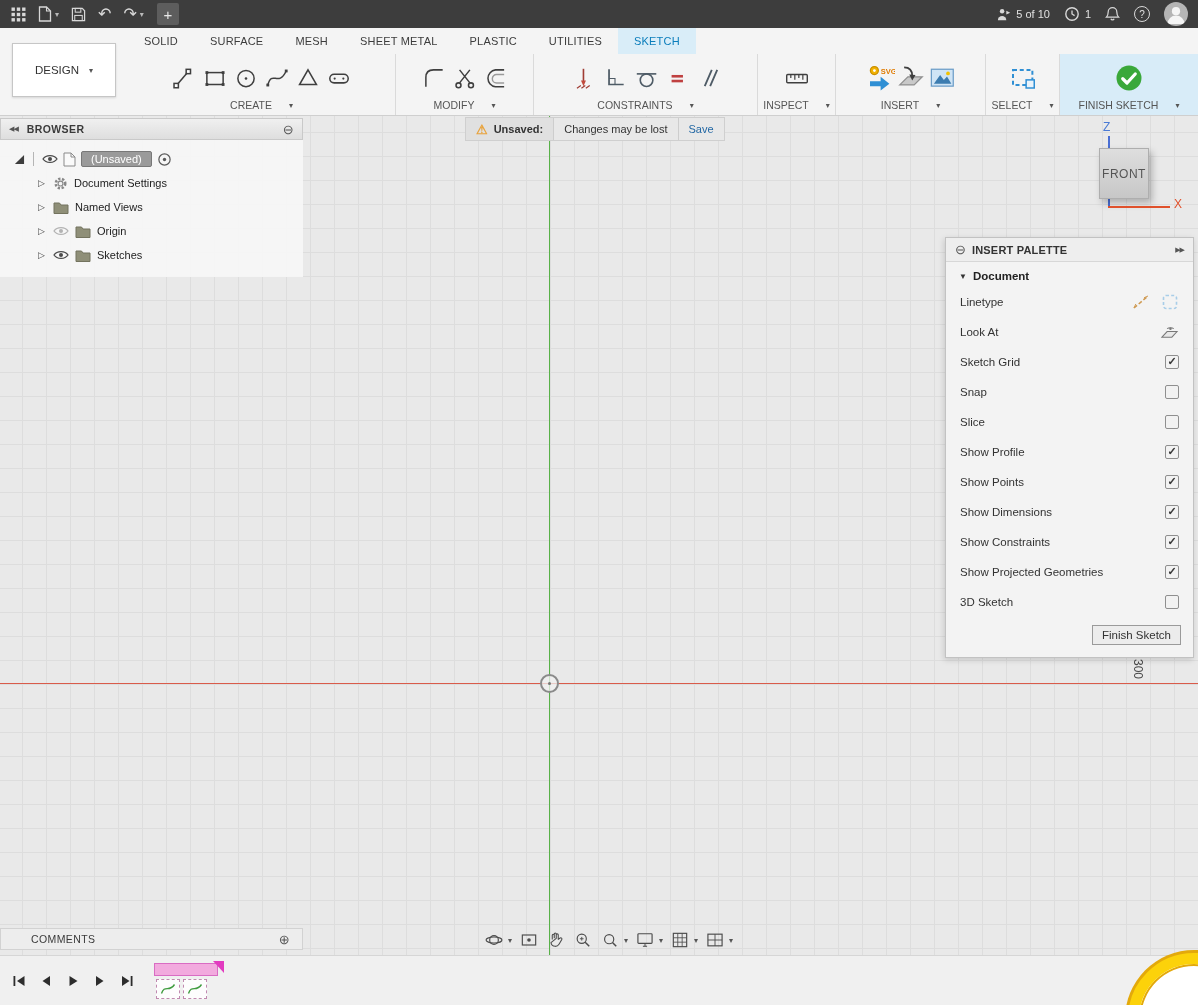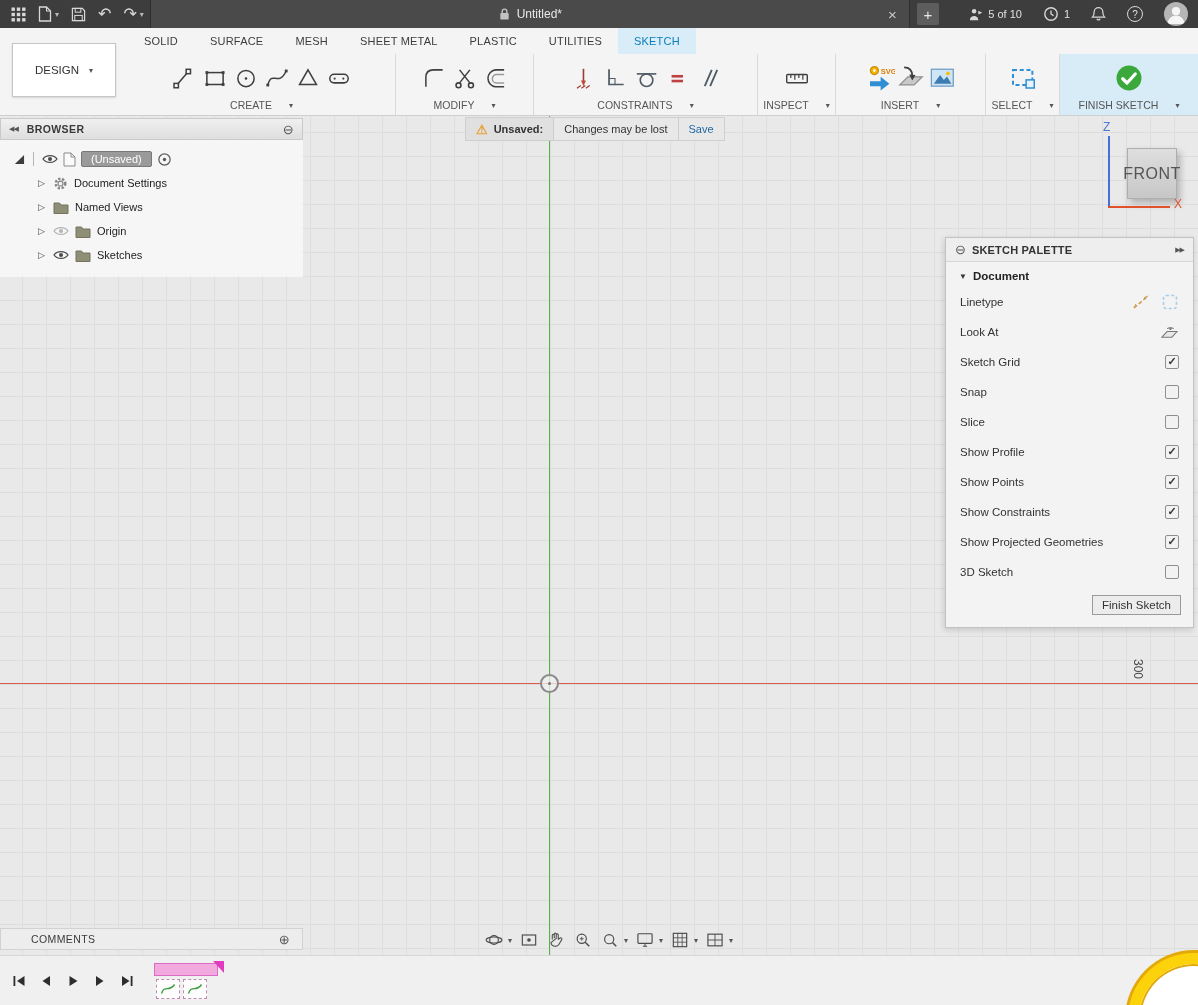--- a/index.html
+++ b/index.html
@@ -159,16 +159,6 @@
           <span class="tb-caret">▾</span>
         </span>
     </div>
-    <div class="doc-tab">
-      <span>
-          <svg width="13" height="14" viewBox="0 0 14 15">
-            <rect x="2.5" y="6.5" width="9" height="7" rx="1" fill="#c2c2c2"></rect>
-            <path d="M4.5 6.5 V4.8 a2.5 2.5 0 0 1 5 0 V6.5" fill="none" stroke="#c2c2c2" stroke-width="1.5"></path>
-          </svg>
-        </span>
-      <span class="doc-title">Untitled*</span>
-      <span class="doc-close">×</span>
-    </div>
     <span class="new-tab">+</span>
     <div class="tb-right">
       <span class="tb-item">

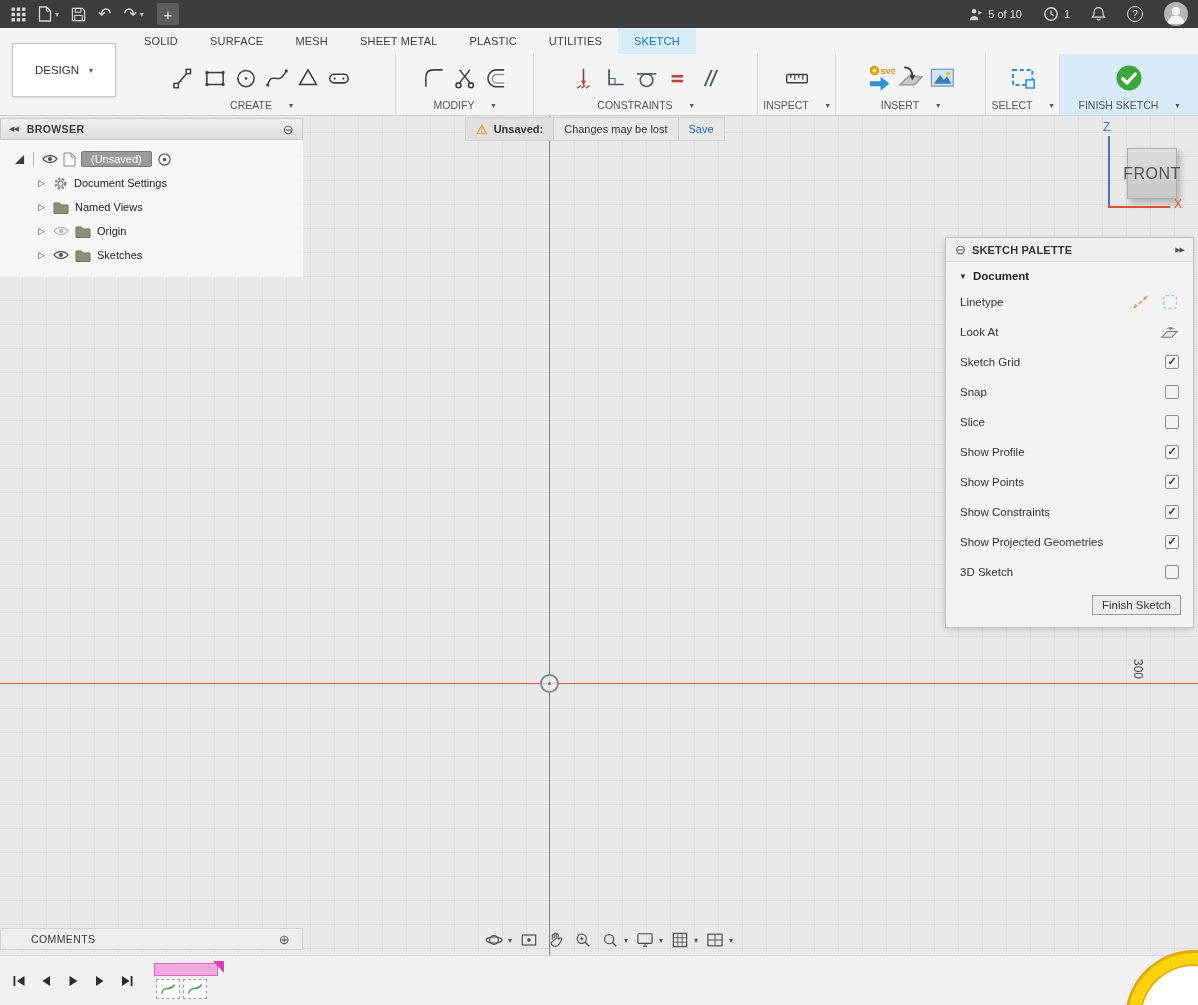--- a/index.html
+++ b/index.html
@@ -17,7 +17,7 @@
 .doc-title{font-size:12px;color:#e8e8e8}
 .doc-close{position:absolute;right:12px;font-size:15px;color:#c9c9c9;cursor:pointer}
 .new-tab{width:22px;height:22px;margin-left:7px;background:#5d5d5d;border-radius:2px;color:#e8e8e8;font-size:15px;display:flex;align-items:center;justify-content:center;cursor:pointer}
-.tb-right{margin-left:auto;display:flex;align-items:center;gap:21px;padding-right:10px;font-size:11px;color:#e0e0e0}
+.tb-right{margin-left:auto;display:flex;align-items:center;gap:14px;padding-right:10px;font-size:11px;color:#e0e0e0}
 .tb-item{display:flex;align-items:center;gap:5px;cursor:pointer}
 .help-circle{width:16px;height:16px;border:1.4px solid #d8d8d8;border-radius:50%;font-size:10px;display:flex;align-items:center;justify-content:center;cursor:pointer}
 .avatar{width:24px;height:24px;border-radius:50%;background:#b5b5b5;overflow:hidden;display:flex;align-items:flex-end;justify-content:center;cursor:pointer}

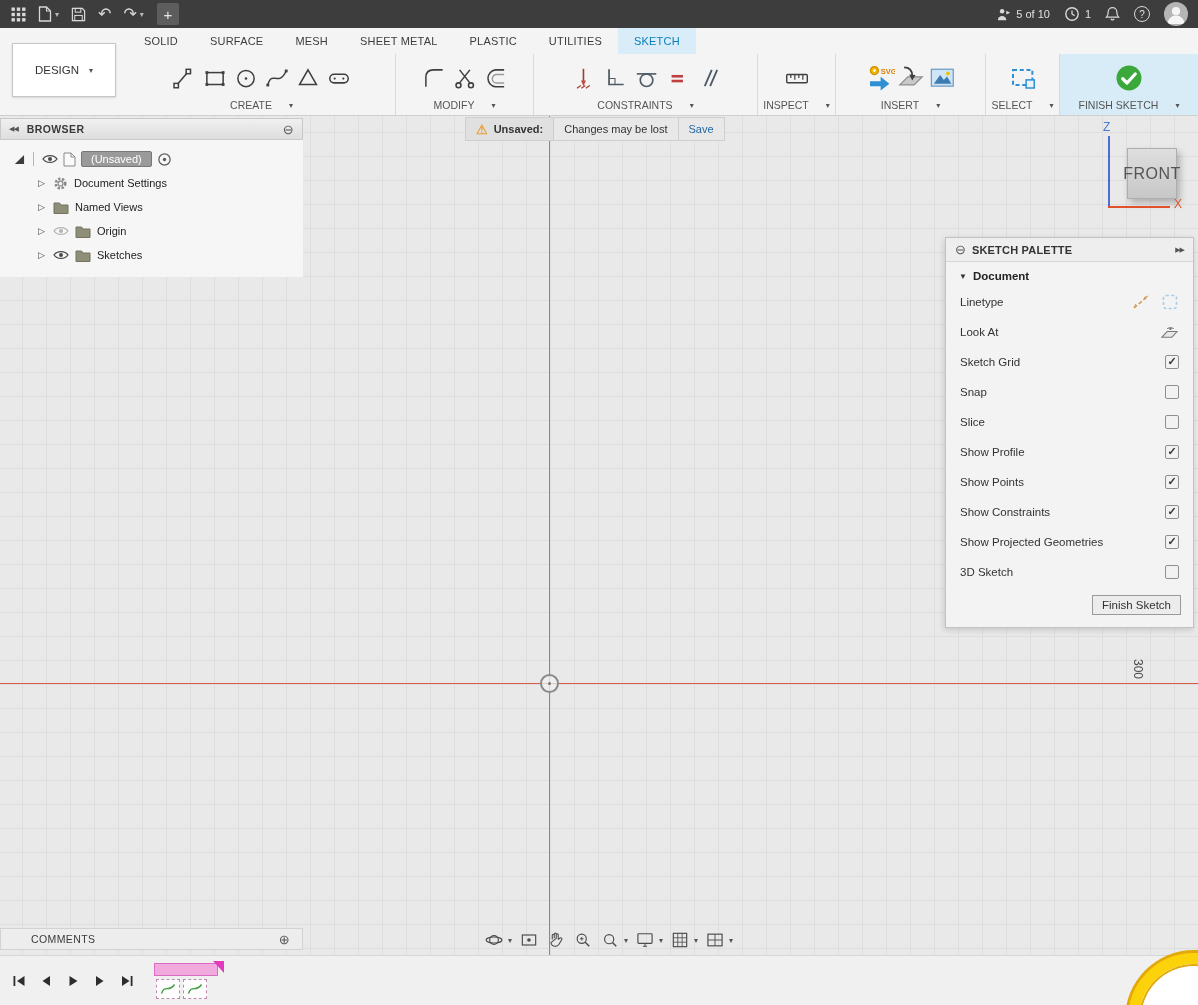--- a/index.html
+++ b/index.html
@@ -71,7 +71,7 @@
 .viewcube{position:absolute;left:1095px;top:4px;width:100px;height:95px;z-index:8}
 .vc-z{position:absolute;left:8px;top:0;color:#4a7ad4;font-size:12px}
 .vc-zline{position:absolute;left:13px;top:16px;width:2px;height:71px;background:#4a6fd4}
-.vc-face{position:absolute;left:32px;top:28px;width:50px;height:51px;background:linear-gradient(#dedede,#c7c7c7);border:1px solid #aeaeae;box-shadow:3px 4px 7px rgba(0,0,0,.25);display:flex;align-items:center;justify-content:center;font-size:16px;color:#555;letter-spacing:.5px;cursor:pointer}
+.vc-face{position:absolute;left:4px;top:28px;width:50px;height:51px;background:linear-gradient(#dedede,#c7c7c7);border:1px solid #aeaeae;box-shadow:3px 4px 7px rgba(0,0,0,.25);display:flex;align-items:center;justify-content:center;font-size:12px;color:#555;letter-spacing:.5px;cursor:pointer}
 .vc-xline{position:absolute;left:13px;top:86px;width:62px;height:2px;background:#e0512c}
 .vc-x{position:absolute;left:79px;top:77px;color:#e0512c;font-size:12px}
 

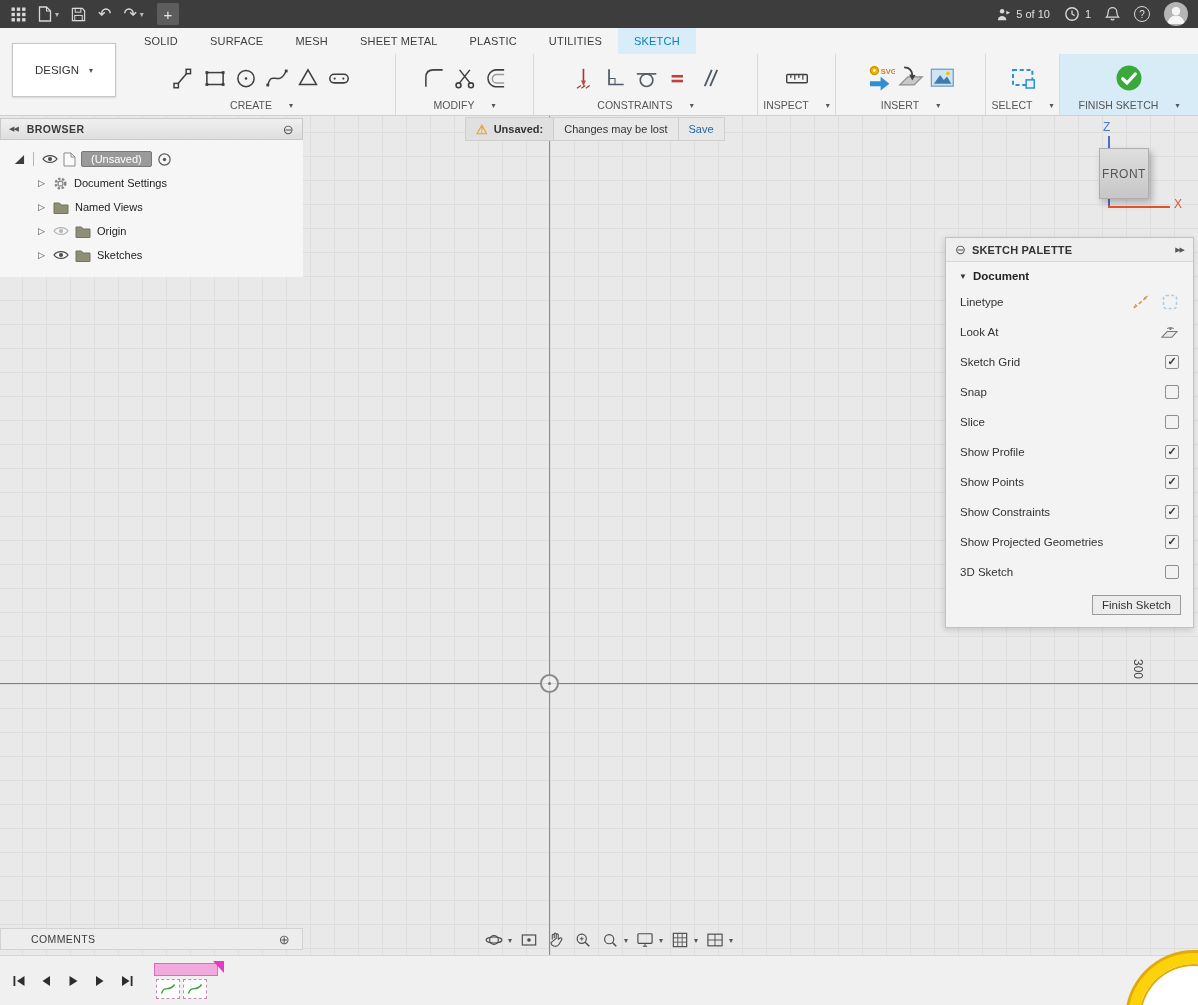--- a/index.html
+++ b/index.html
@@ -531,7 +531,7 @@
     <div class="palette">
       <div class="p-header">
         <span class="hdr-minus" style="margin-left:0">⊖</span>
-        <span class="p-title">SKETCH PALETTE</span>
+        <span class="p-title">INSERT PALETTE</span>
         <span class="p-expand">▶▶</span>
       </div>
       <div class="p-section">

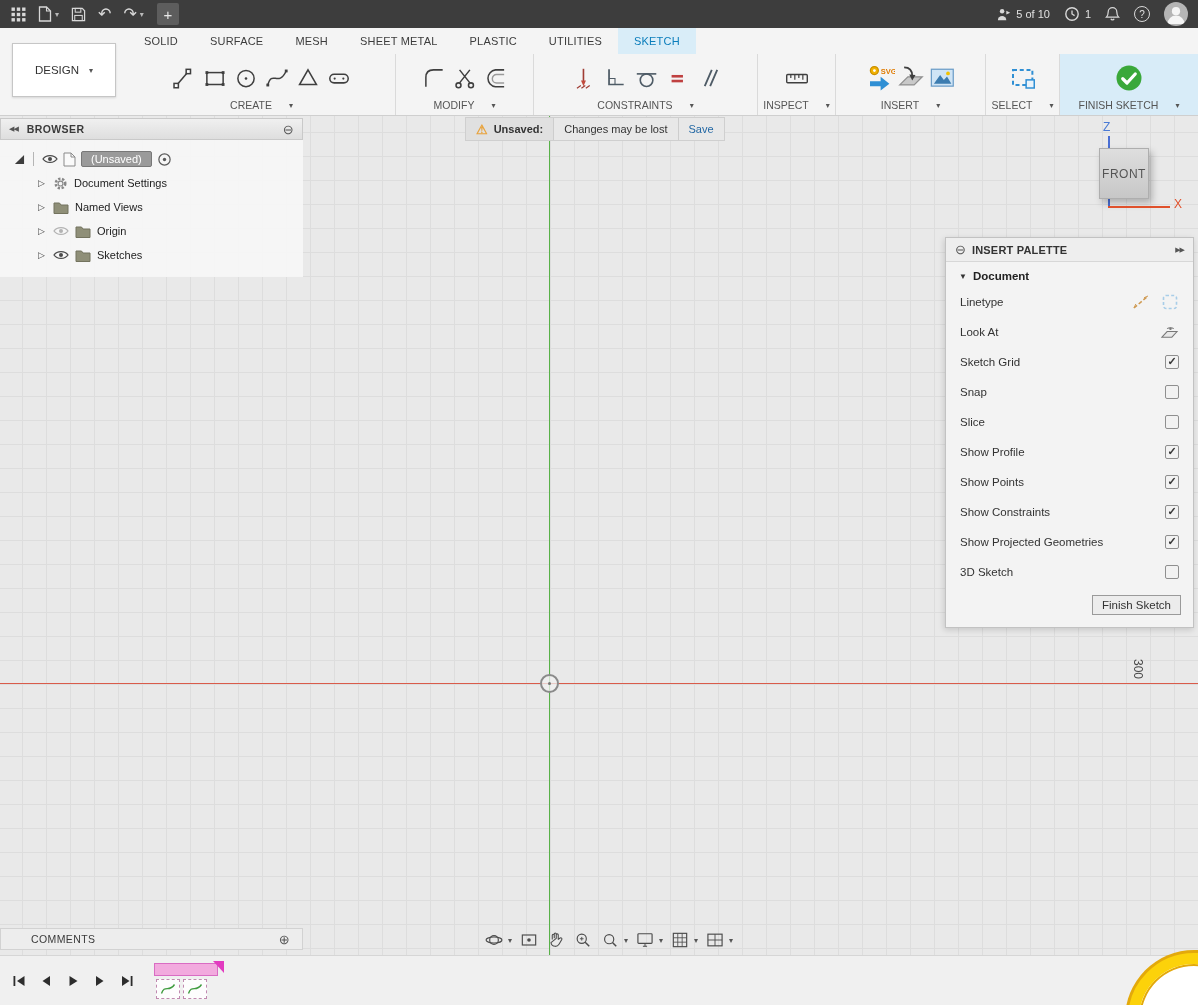--- a/index.html
+++ b/index.html
@@ -587,6 +587,10 @@
         <span class="checkbox checked"></span>
       </div>
       <div class="p-row">
+        <span class="p-label">Show Dimensions</span>
+        <span class="checkbox checked"></span>
+      </div>
+      <div class="p-row">
         <span class="p-label">Show Constraints</span>
         <span class="checkbox checked"></span>
       </div>

